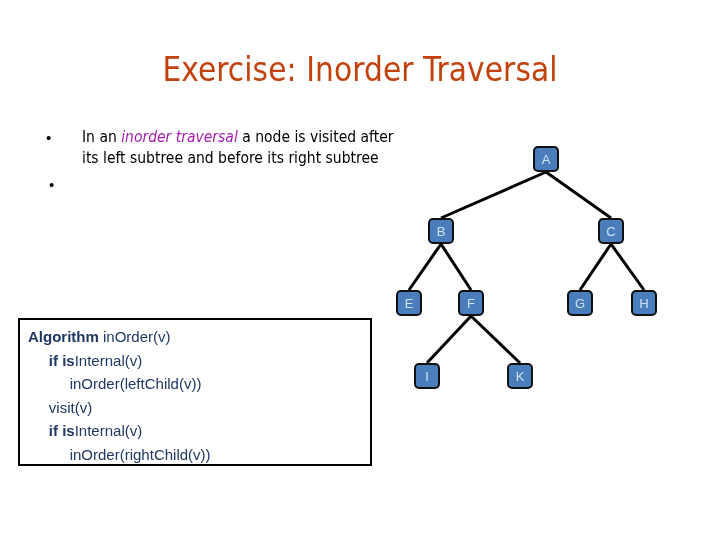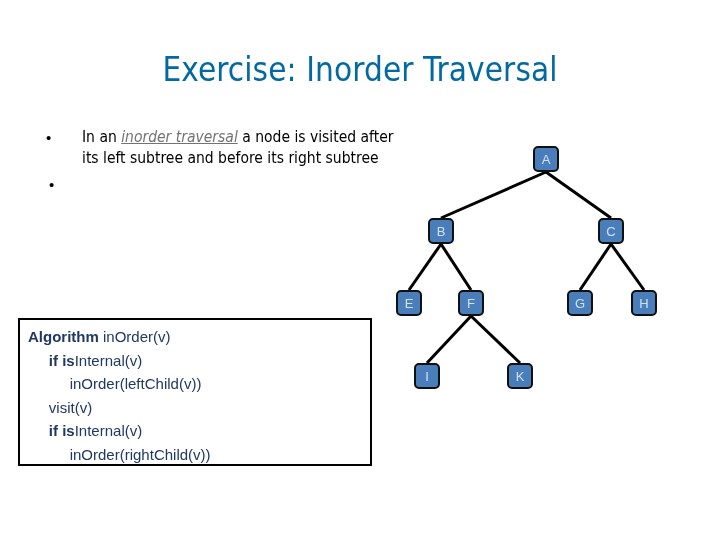--- a/index.html
+++ b/index.html
@@ -27,7 +27,7 @@
     font-family: "DejaVu Sans Condensed", "Liberation Sans", sans-serif;
     font-size: 33px;
     font-weight: 400;
-    color: #0369a1;
+    color: #c2410c;
     letter-spacing: 0.1px;
     white-space: nowrap;
   }

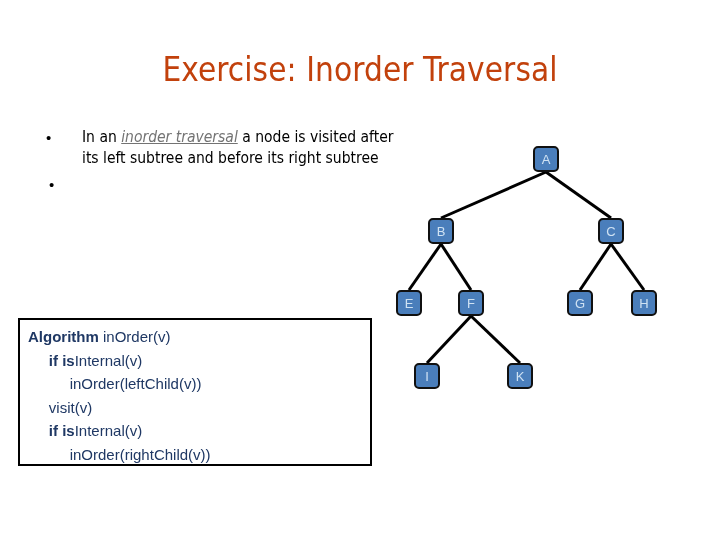--- a/index.html
+++ b/index.html
@@ -65,10 +65,9 @@
   #bullet-row-2 .bullet-mark { left: 3px; }
   #bullet-row-2 .bullet-text { margin-left: 39px; }
   .em-red {
-    color: #737373;
+    color: #a21caf;
     font-style: italic;
     font-weight: 500;
-    text-decoration: underline;
   }
 
   

